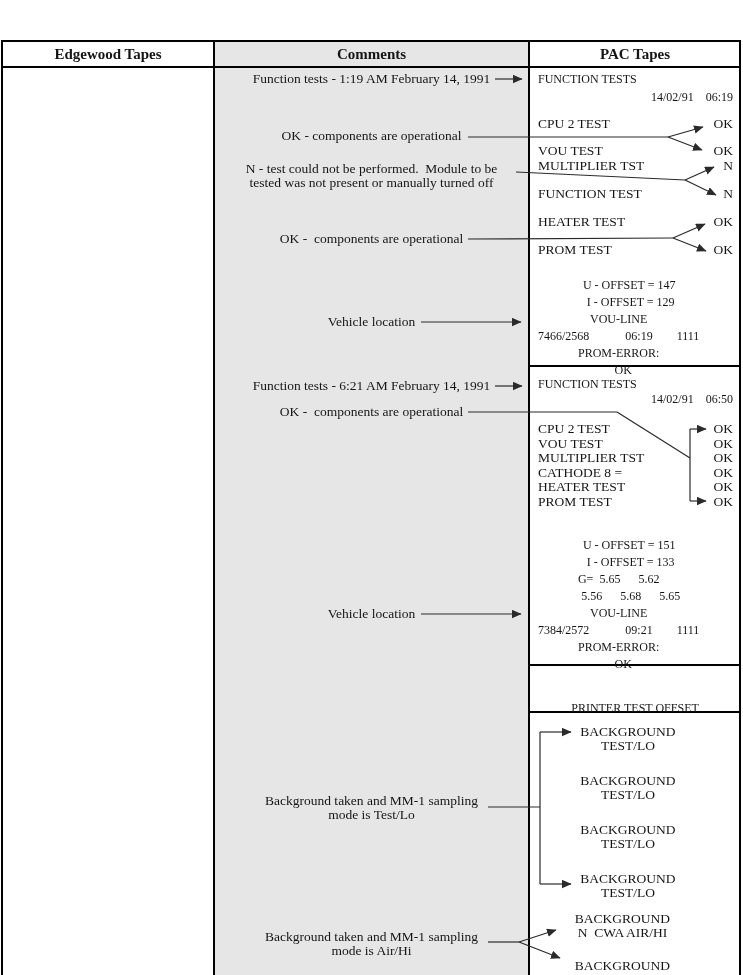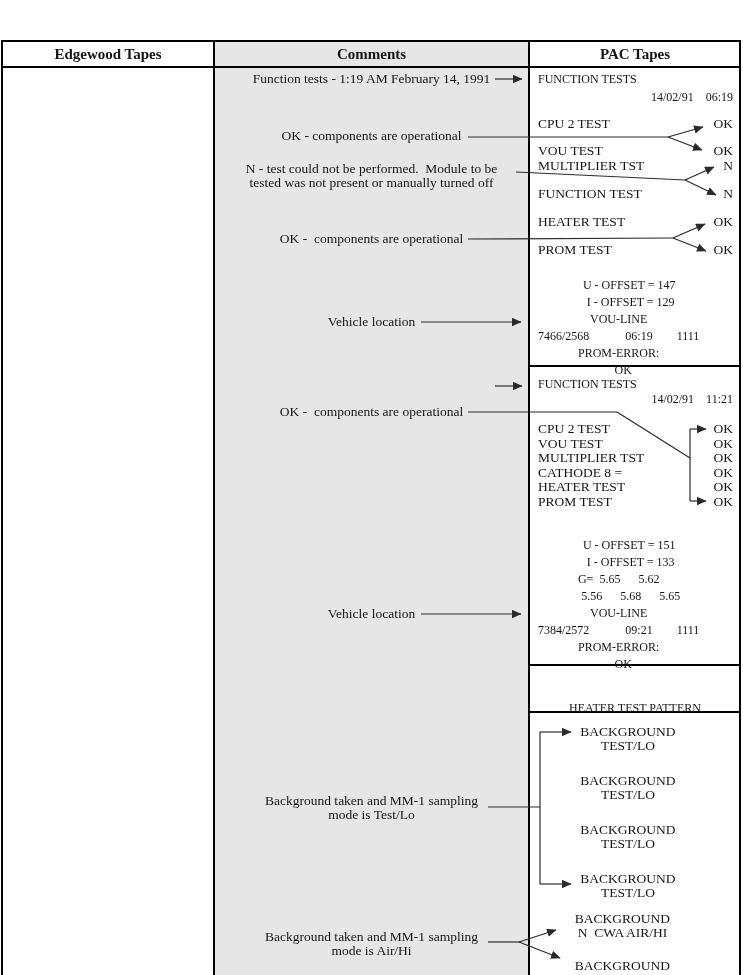--- a/index.html
+++ b/index.html
@@ -58,6 +58,7 @@
 tested was not present or manually turned off</div>
   <div class="cmt" style="top:193px">OK -  components are operational</div>
   <div class="cmt" style="top:276px">Vehicle location</div>
+  <div class="cmt" style="top:340px">Function tests - 6:21 AM February 14, 1991</div>
   <div class="cmt" style="top:366px">OK -  components are operational</div>
   <div class="cmt" style="top:568px">Vehicle location</div>
   <div class="cmt" style="top:755px">Background taken and MM-1 sampling

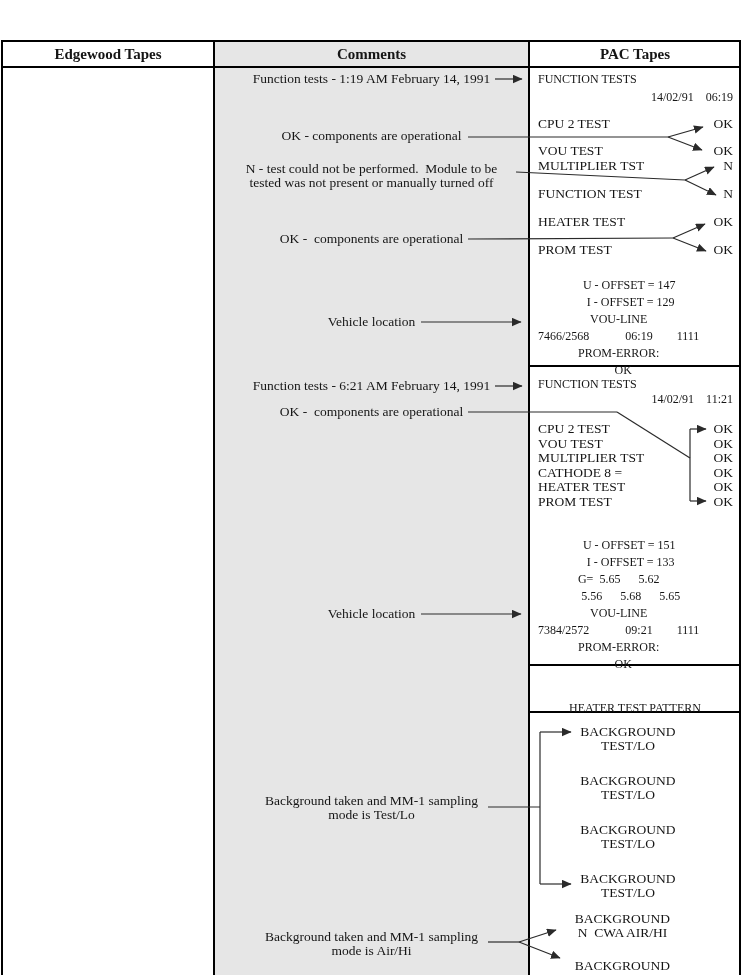--- a/index.html
+++ b/index.html
@@ -102,7 +102,7 @@
    OK</div>
 
   <div class="pt pac-title" style="top:338px">FUNCTION TESTS</div>
-  <div class="pt pac-datetime" style="top:353px">14/02/91    11:21</div>
+  <div class="pt pac-datetime" style="top:353px">14/02/91    06:50</div>
 
   <div class="rows-b">
     <div class="pac-row">

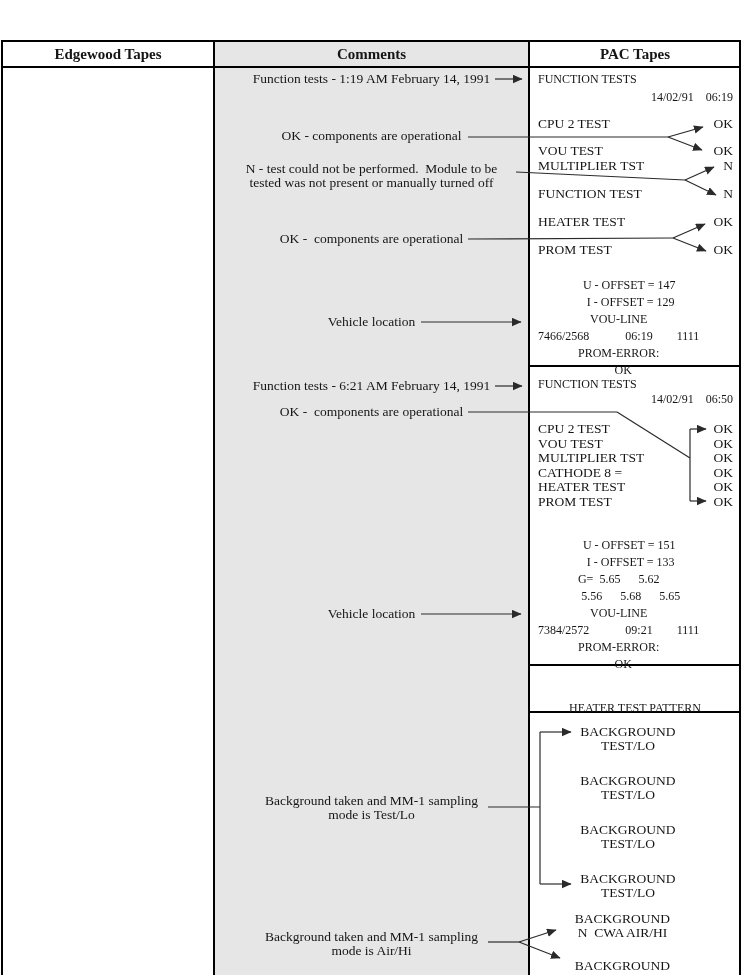--- a/index.html
+++ b/index.html
@@ -141,7 +141,7 @@
    OK</div>
 
   <div class="pt pac-center" style="top:634px">
-    <div>HEATER TEST PATTERN</div>
+    <div>PRINTER TEST OFFSET</div>
   </div>
 
   <div class="bg-testlo" style="top:686px">BACKGROUND

